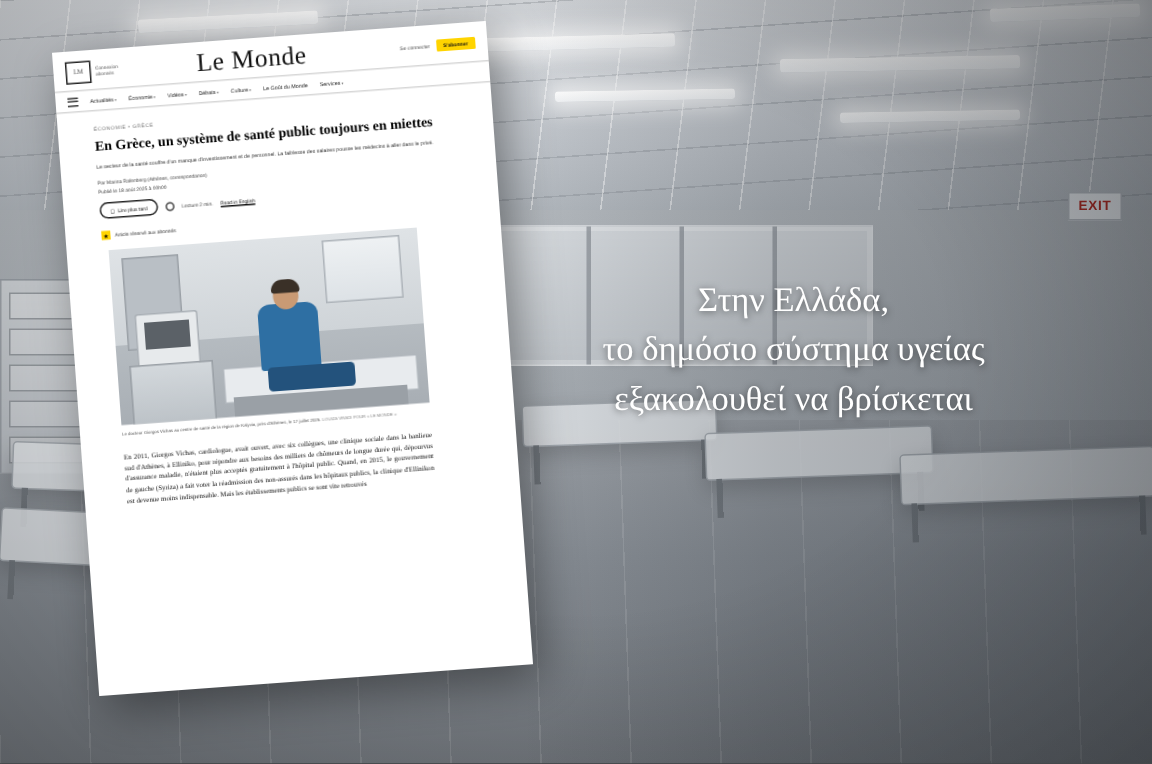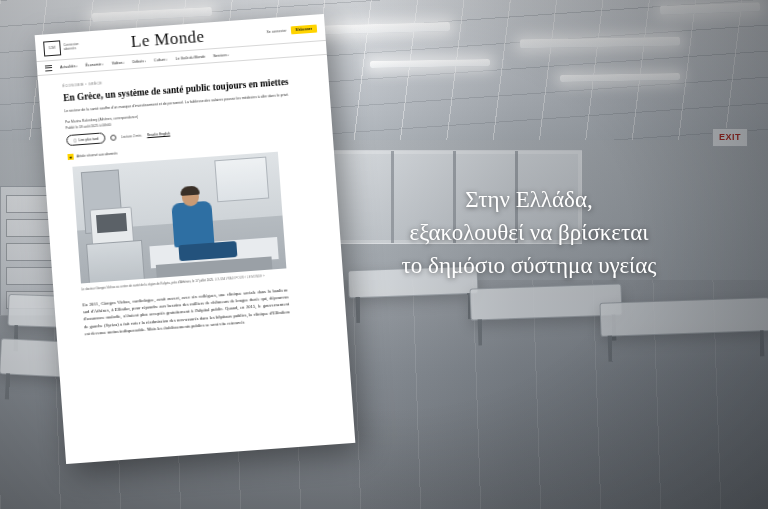--- a/index.html
+++ b/index.html
@@ -481,8 +481,8 @@
 
   <div class="caption">
     <span class="line">Στην Ελλάδα,</span>
+    <span class="line">το δημόσιο σύστημα υγείας</span>
     <span class="line">εξακολουθεί να βρίσκεται</span>
-    <span class="line">το δημόσιο σύστημα υγείας</span>
   </div>
 
   <div class="article-wrap">

